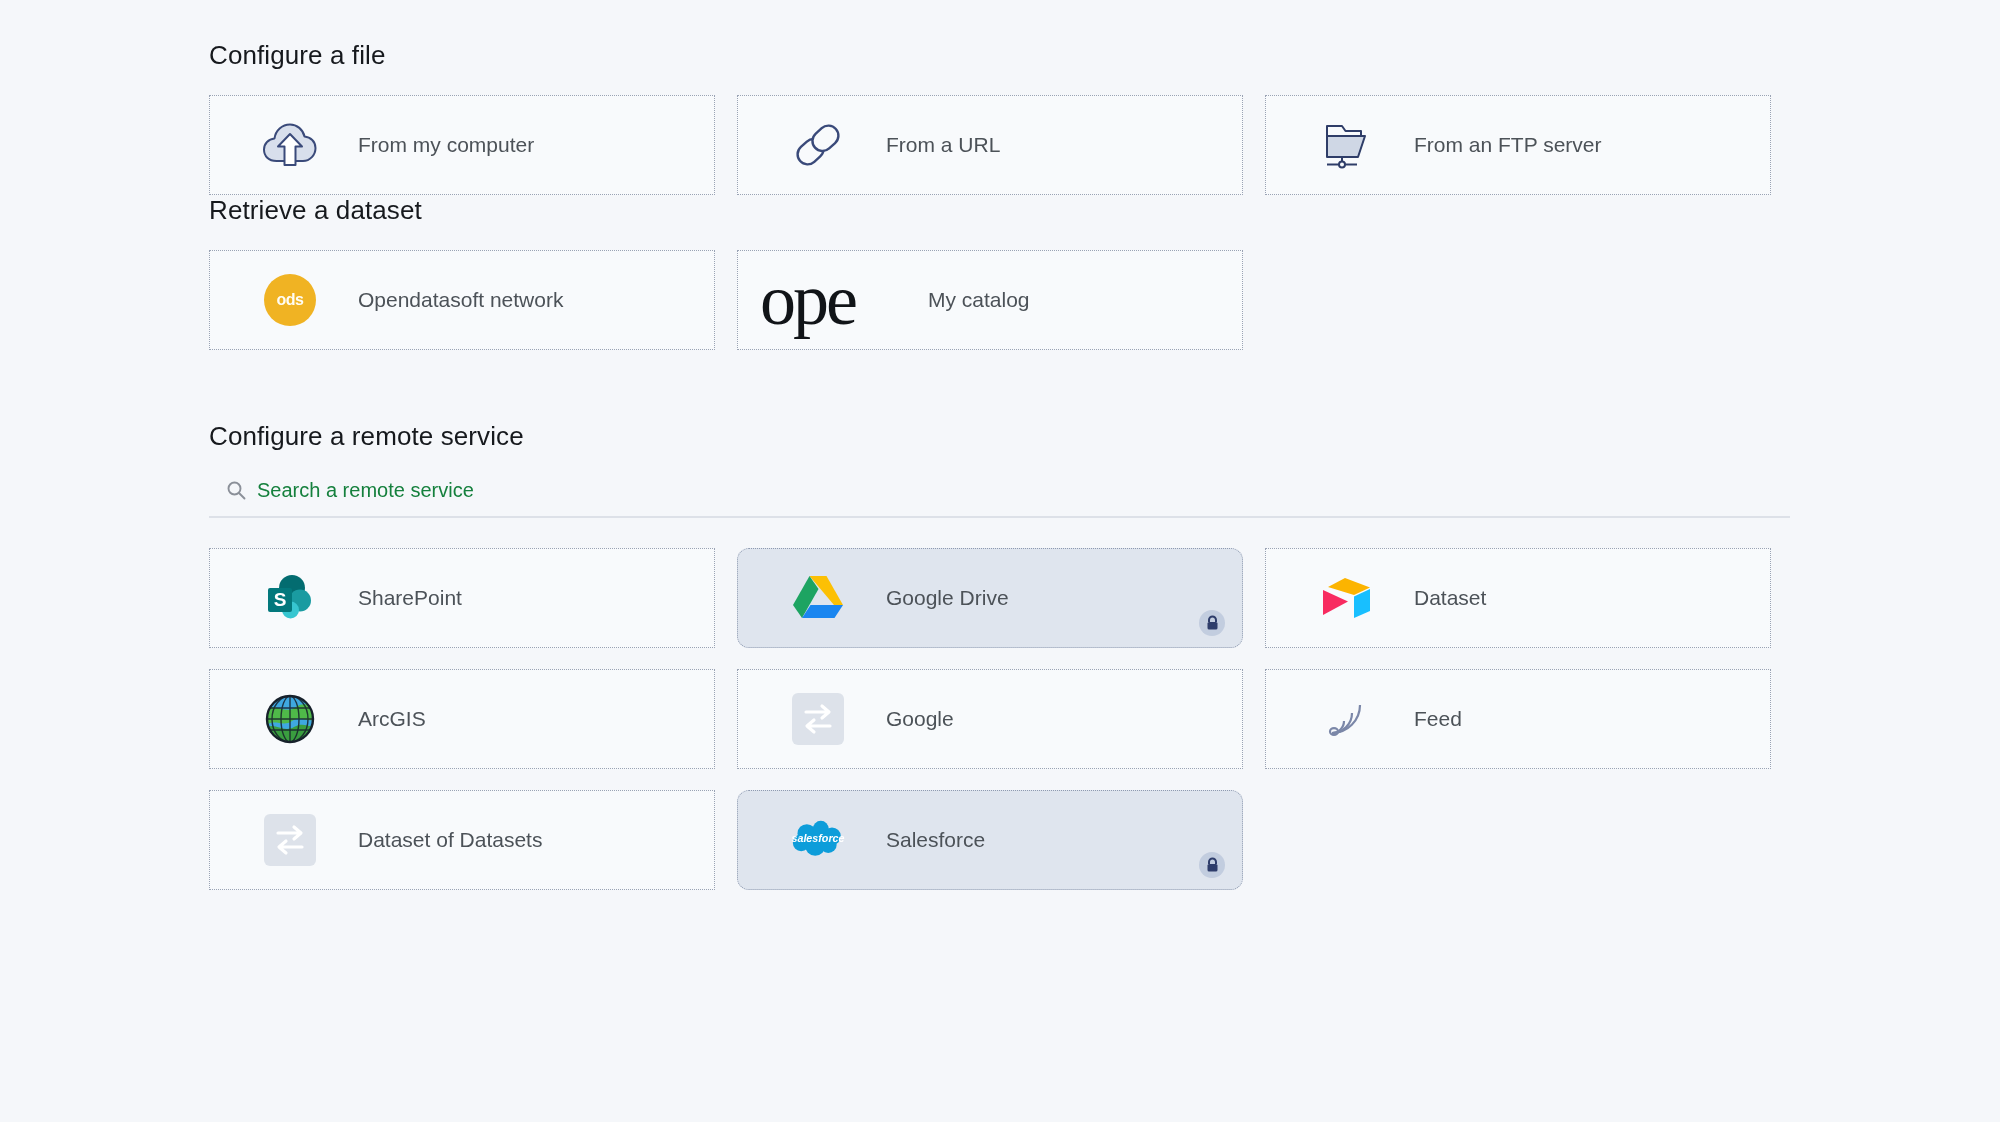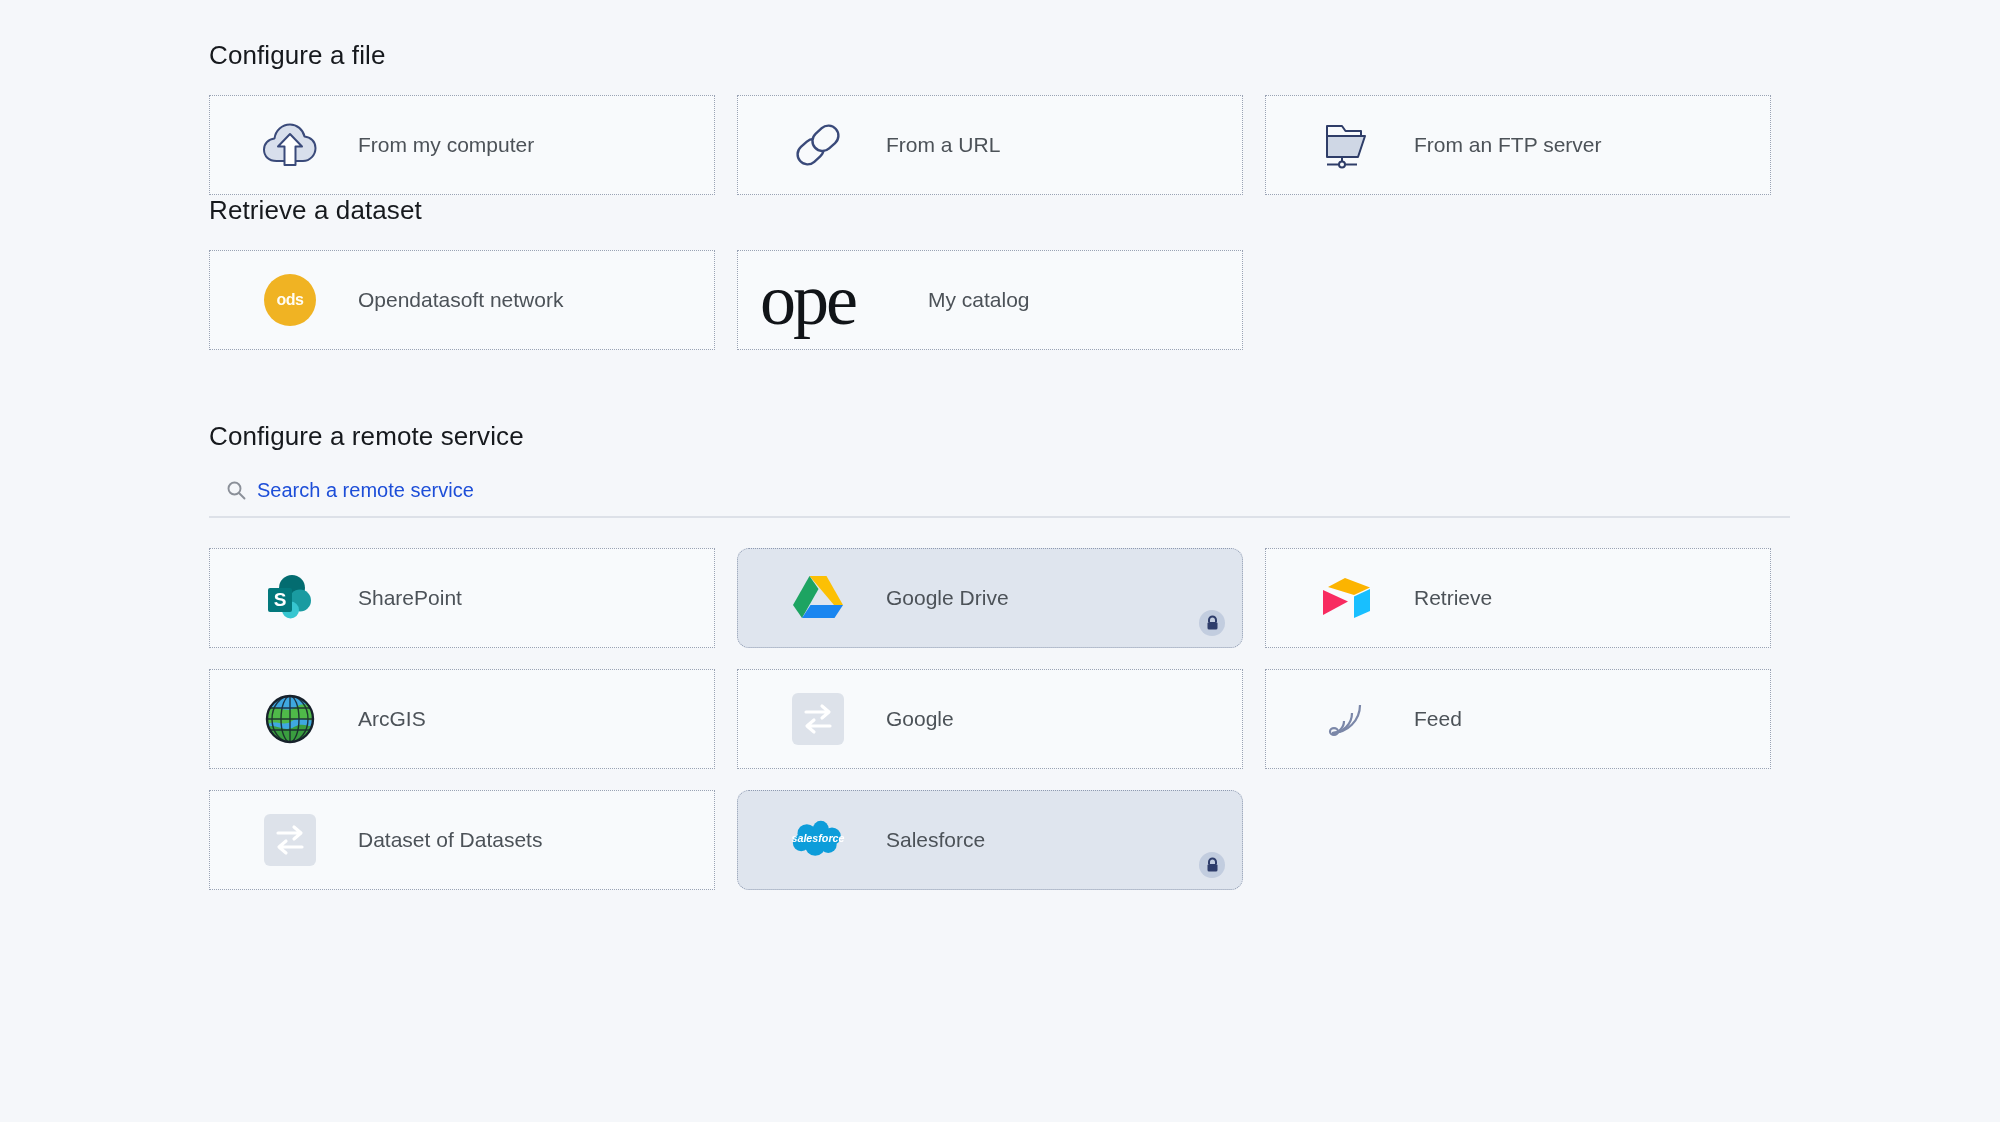--- a/index.html
+++ b/index.html
@@ -108,7 +108,7 @@
   .search-text {
     margin-left: 11px;
     font-size: 20px;
-    color: #1d4ed8;
+    color: #15803d;
     user-select: none;
   }
 

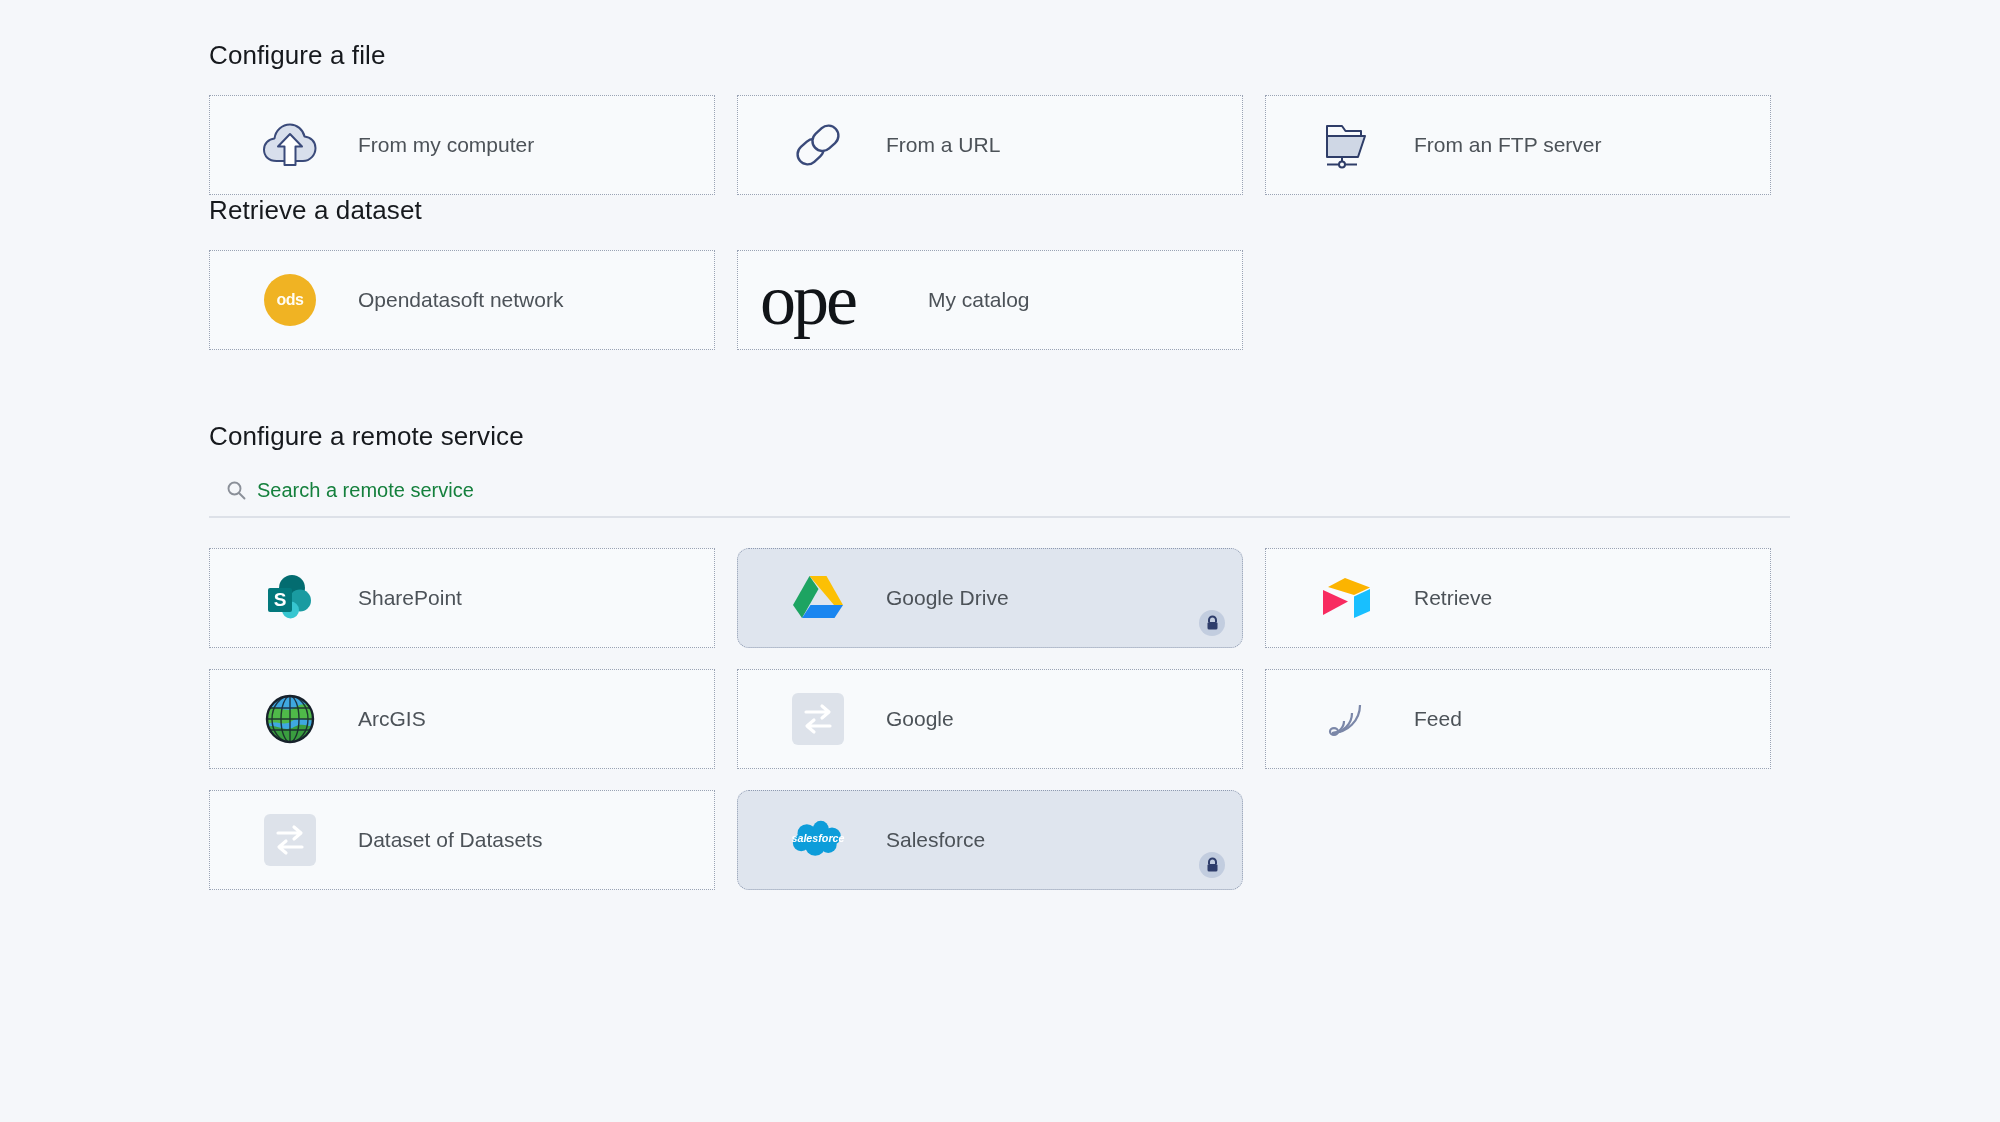--- a/index.html
+++ b/index.html
@@ -279,7 +279,7 @@
             <path d="M5 16 L30 27.5 L5 41 Z" fill="#f82b60"></path>
           </svg>
         </span>
-        <span class="card-label">Retrieve</span>
+        <span class="card-label">Dataset</span>
       </div>
 
       <div class="card">

